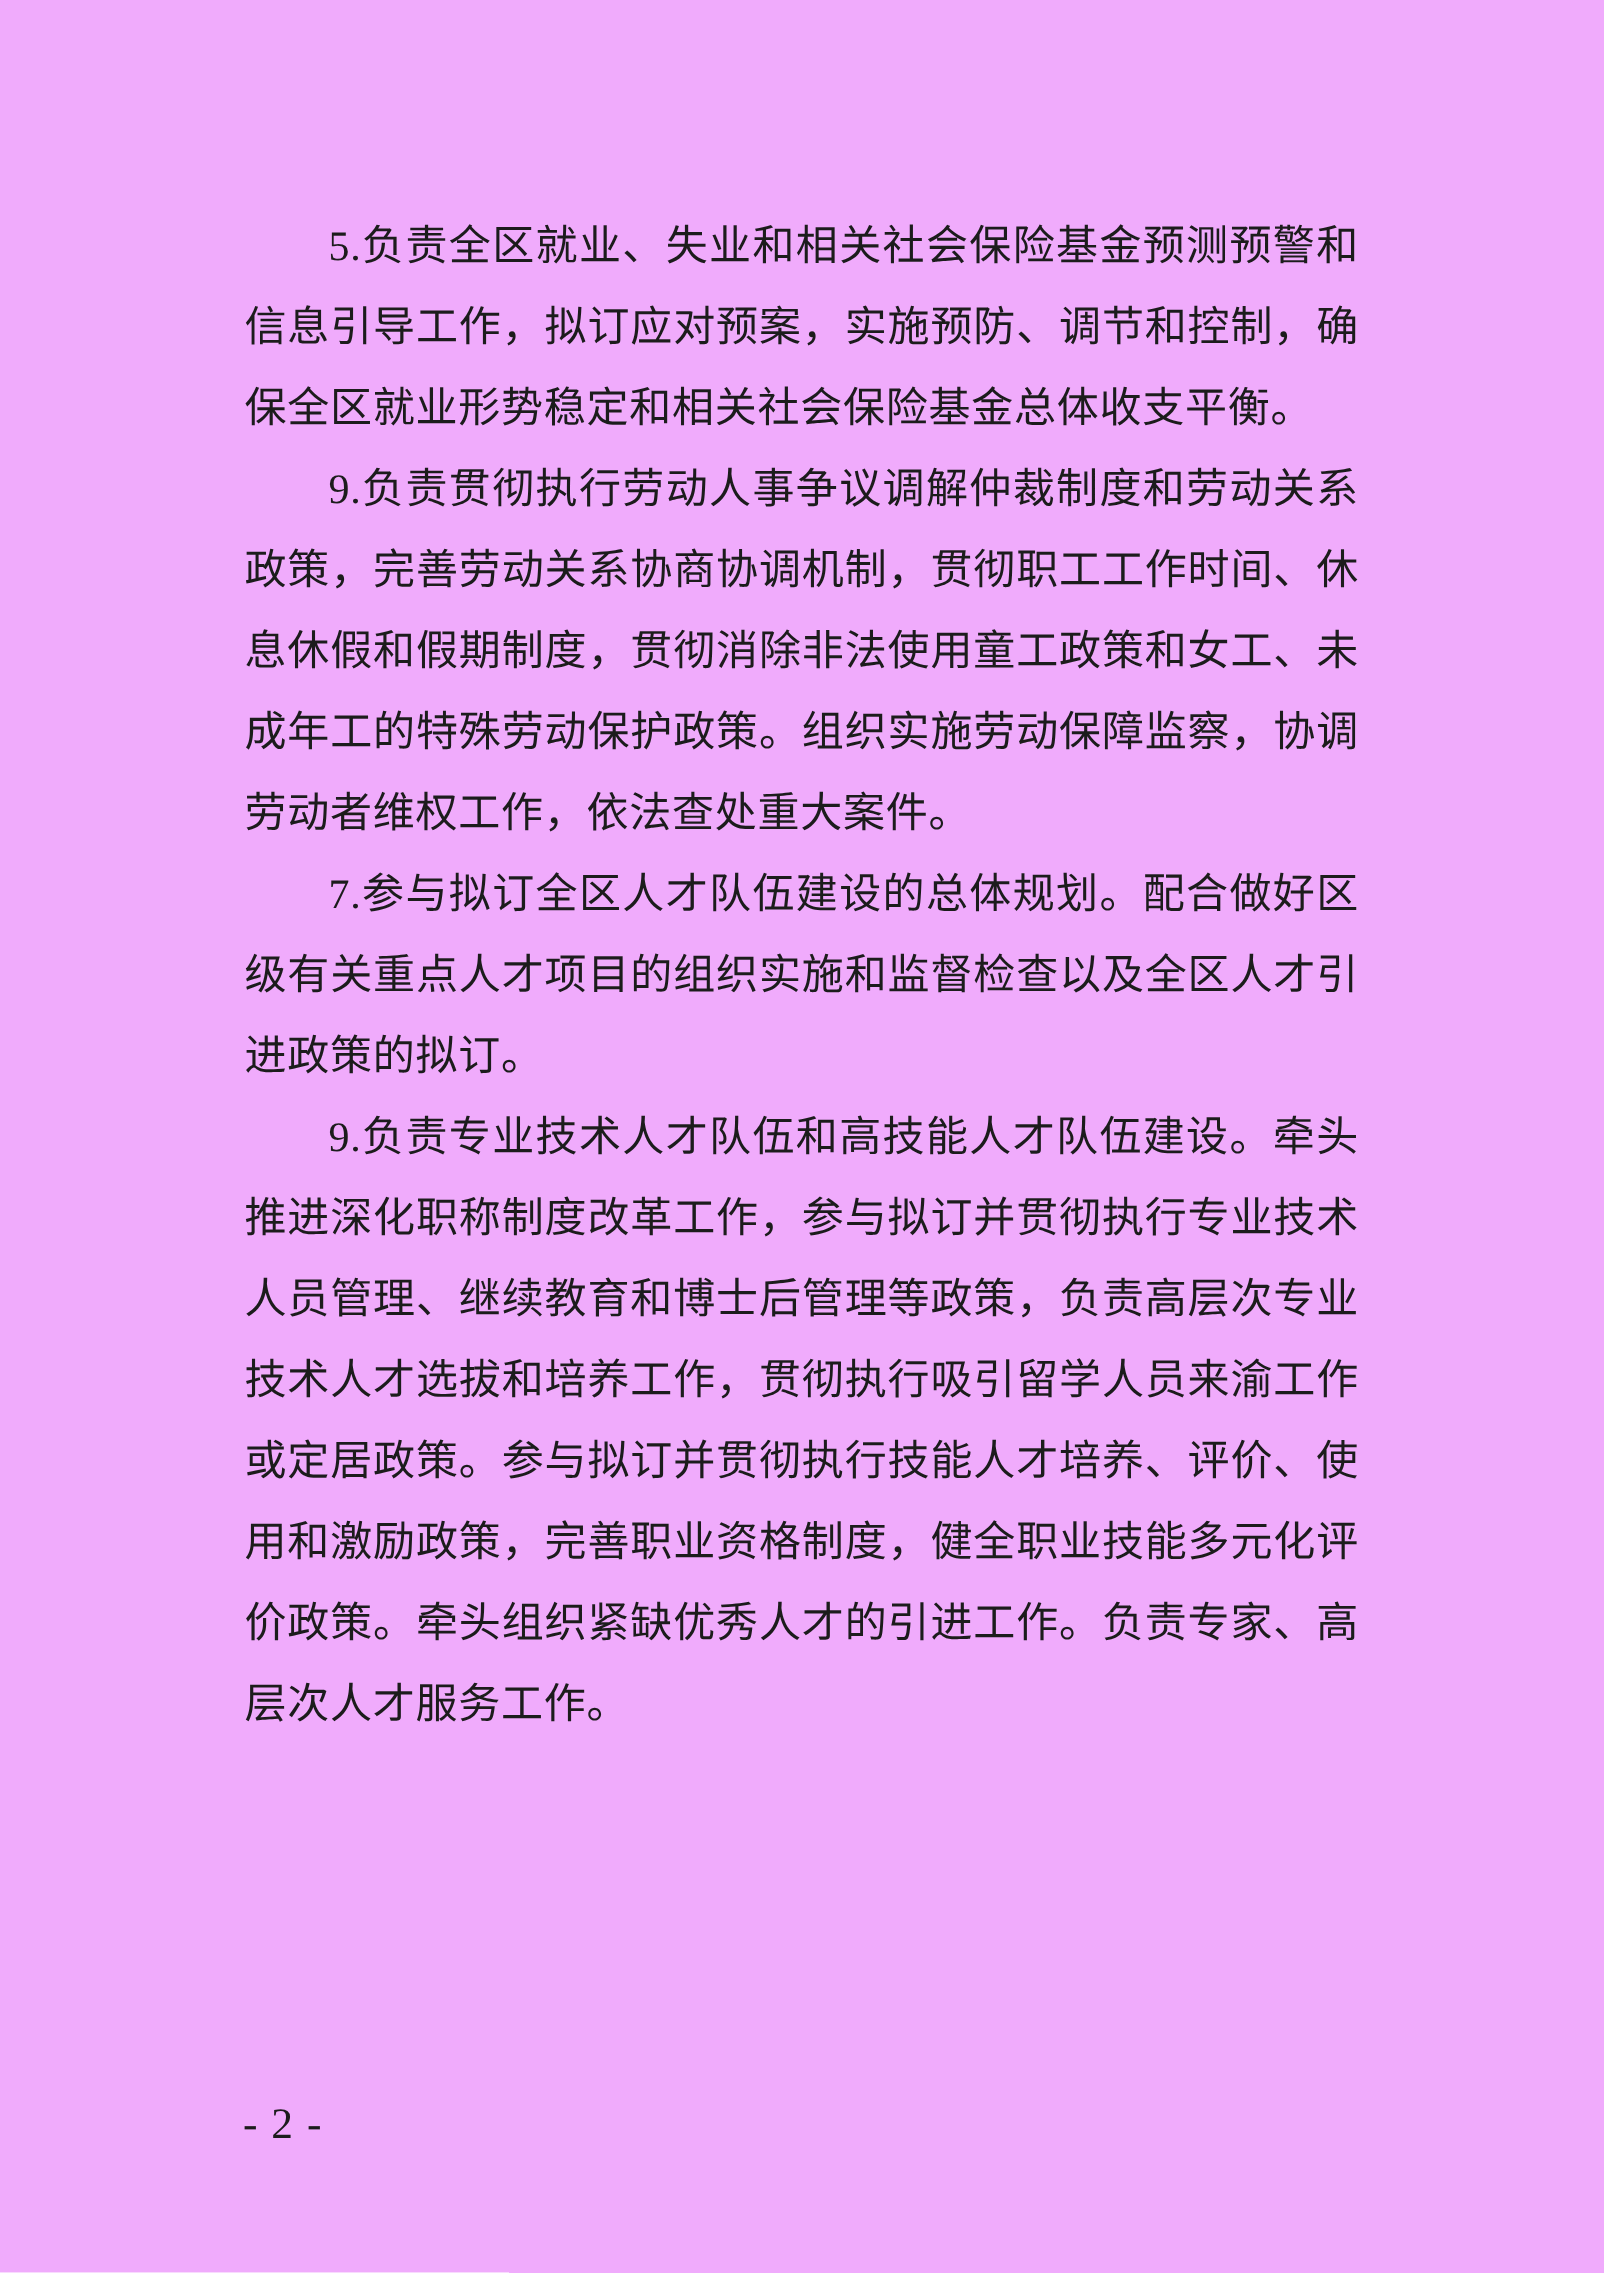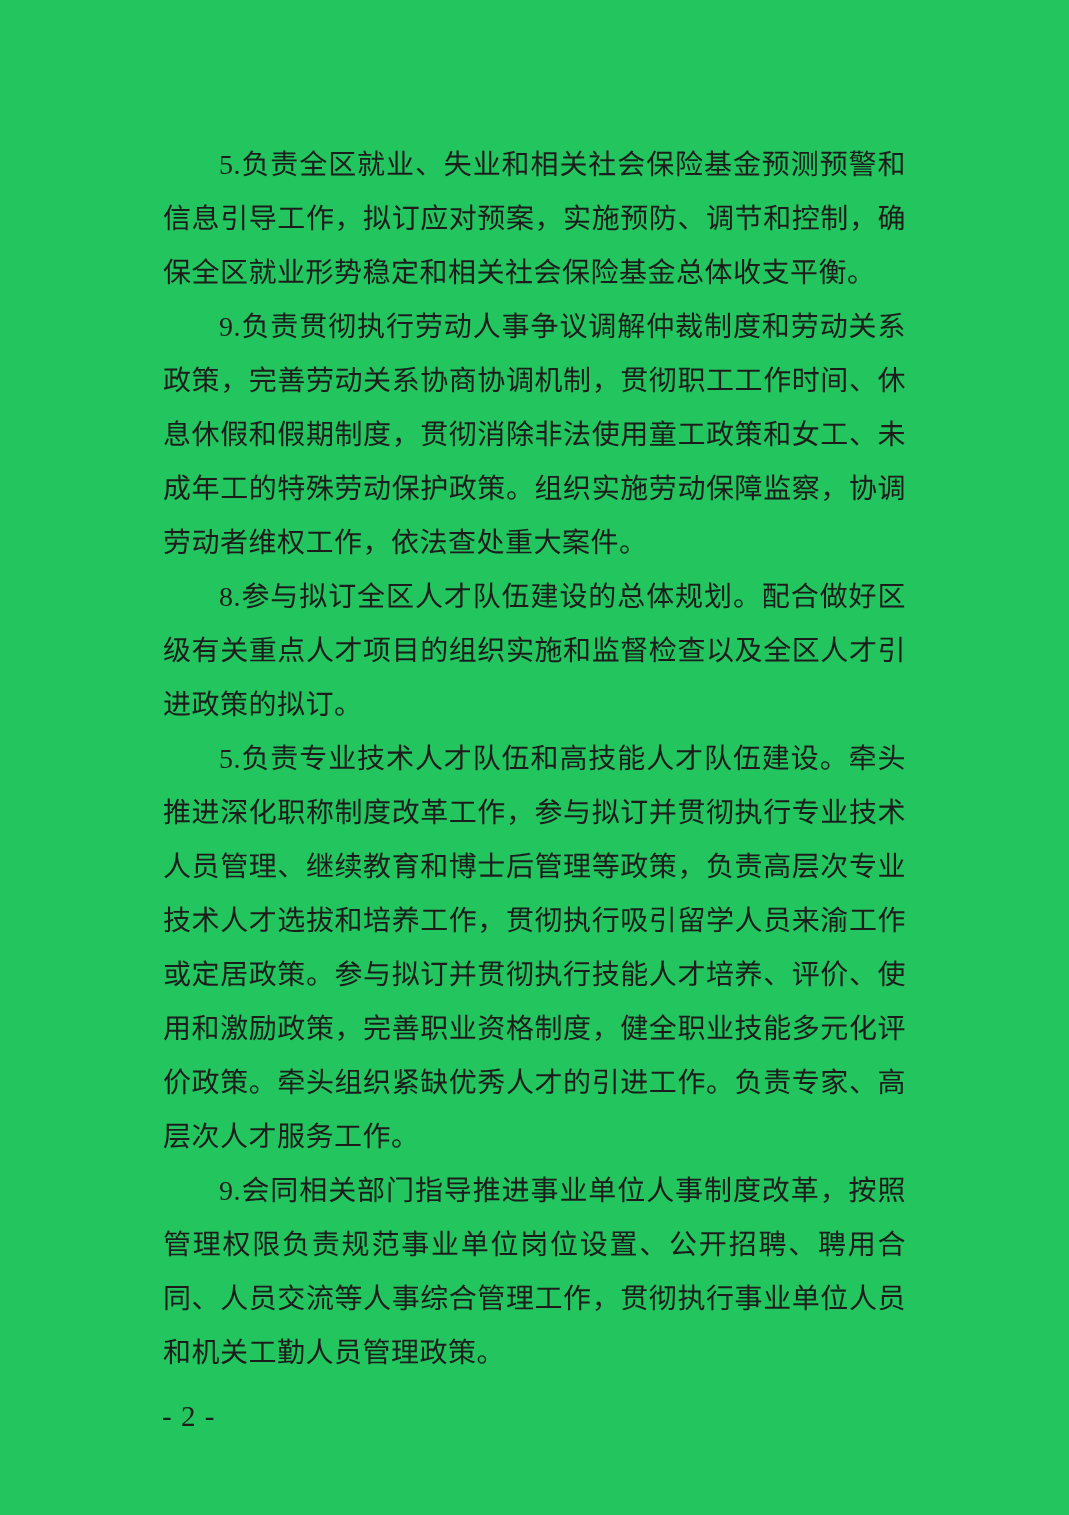--- a/index.html
+++ b/index.html
@@ -12,7 +12,7 @@
     position: relative;
     width: 1069px;
     height: 1515px;
-    background: #22c55e;
+    background: #f0abfc;
     overflow: hidden;
     color: #1c1c1c;
   }

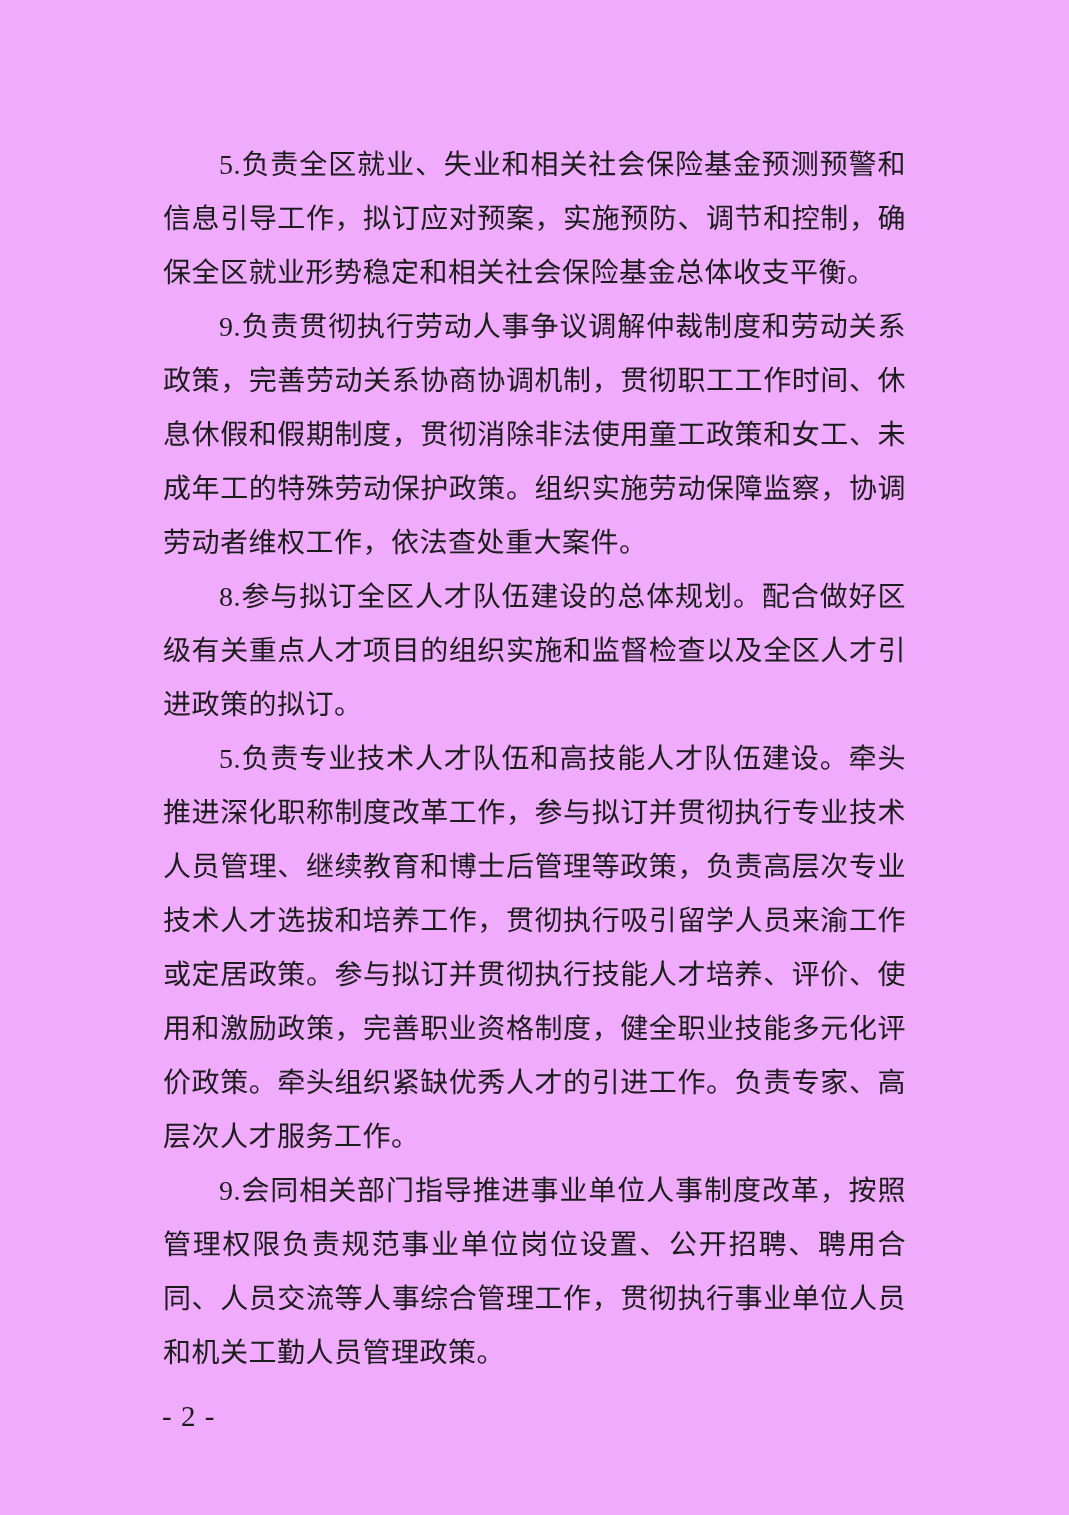--- a/index.html
+++ b/index.html
@@ -50,7 +50,7 @@
   <main class="content">
     <p class="para">5.负责全区就业、失业和相关社会保险基金预测预警和信息引导工作，拟订应对预案，实施预防、调节和控制，确保全区就业形势稳定和相关社会保险基金总体收支平衡。</p>
     <p class="para">9.负责贯彻执行劳动人事争议调解仲裁制度和劳动关系政策，完善劳动关系协商协调机制，贯彻职工工作时间、休息休假和假期制度，贯彻消除非法使用童工政策和女工、未成年工的特殊劳动保护政策。组织实施劳动保障监察，协调劳动者维权工作，依法查处重大案件。</p>
-    <p class="para">8.参与拟订全区人才队伍建设的总体规划。配合做好区级有关重点人才项目的组织实施和监督检查以及全区人才引进政策的拟订。</p>
+    <p class="para">7.参与拟订全区人才队伍建设的总体规划。配合做好区级有关重点人才项目的组织实施和监督检查以及全区人才引进政策的拟订。</p>
     <p class="para">5.负责专业技术人才队伍和高技能人才队伍建设。牵头推进深化职称制度改革工作，参与拟订并贯彻执行专业技术人员管理、继续教育和博士后管理等政策，负责高层次专业技术人才选拔和培养工作，贯彻执行吸引留学人员来渝工作或定居政策。参与拟订并贯彻执行技能人才培养、评价、使用和激励政策，完善职业资格制度，健全职业技能多元化评价政策。牵头组织紧缺优秀人才的引进工作。负责专家、高层次人才服务工作。</p>
     <p class="para">9.会同相关部门指导推进事业单位人事制度改革，按照管理权限负责规范事业单位岗位设置、公开招聘、聘用合同、人员交流等人事综合管理工作，贯彻执行事业单位人员和机关工勤人员管理政策。</p>
   </main>

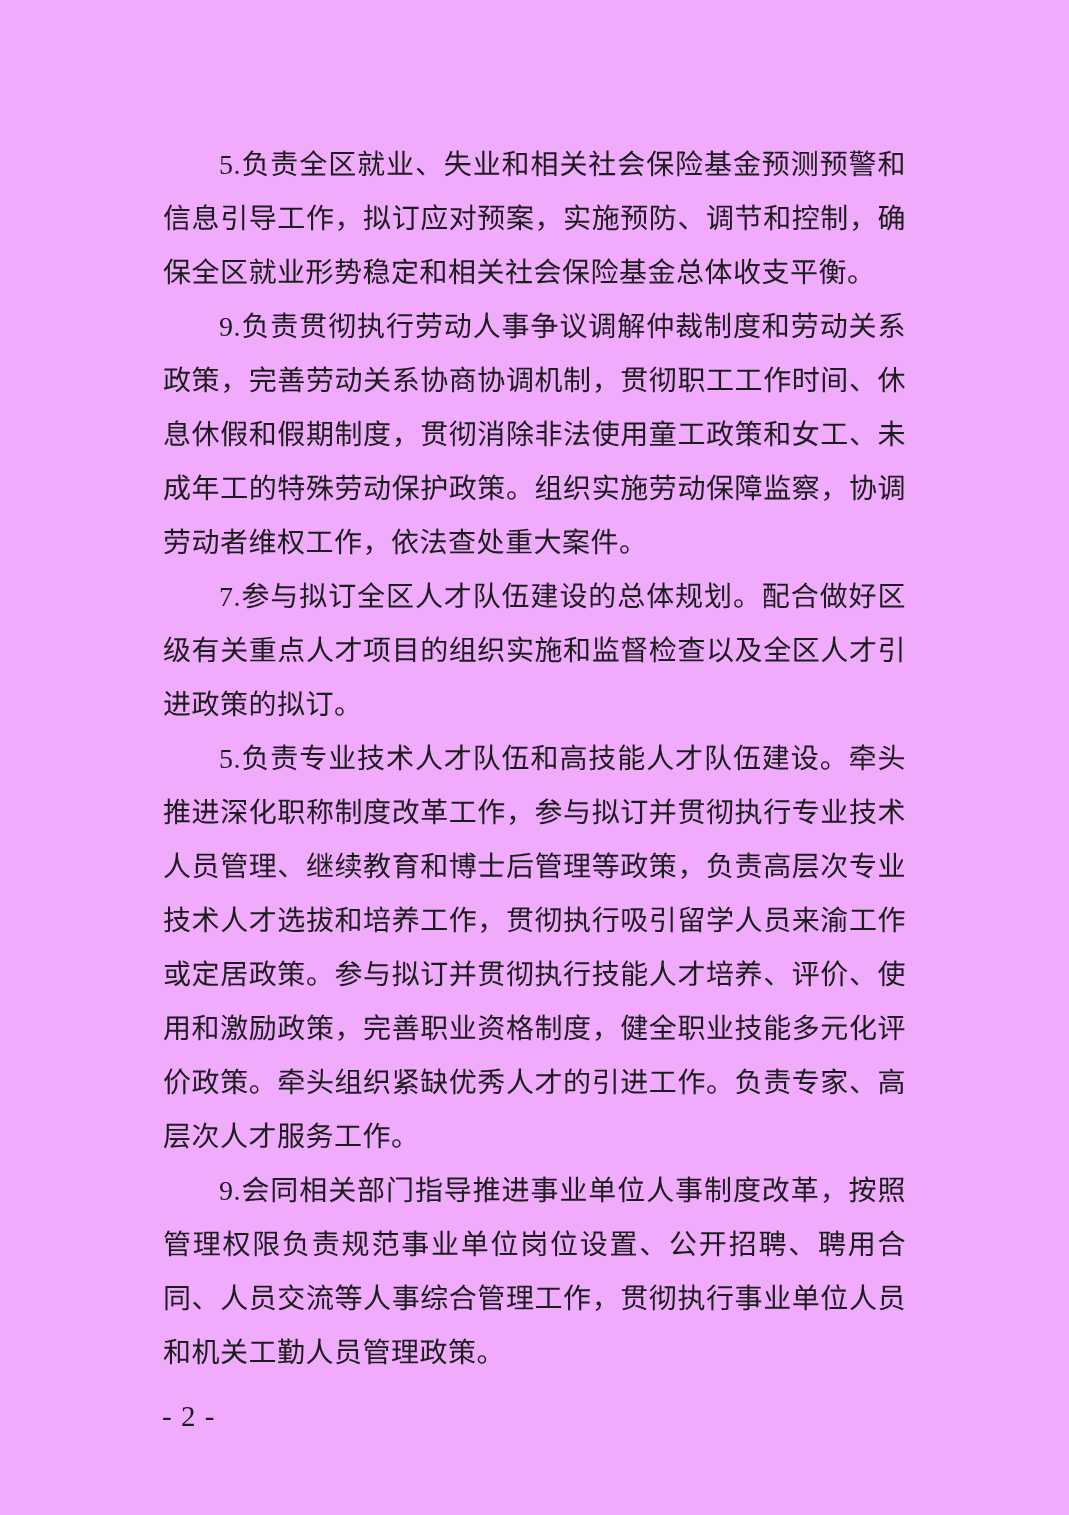--- a/index.html
+++ b/index.html
@@ -51,7 +51,7 @@
     <p class="para">5.负责全区就业、失业和相关社会保险基金预测预警和信息引导工作，拟订应对预案，实施预防、调节和控制，确保全区就业形势稳定和相关社会保险基金总体收支平衡。</p>
     <p class="para">9.负责贯彻执行劳动人事争议调解仲裁制度和劳动关系政策，完善劳动关系协商协调机制，贯彻职工工作时间、休息休假和假期制度，贯彻消除非法使用童工政策和女工、未成年工的特殊劳动保护政策。组织实施劳动保障监察，协调劳动者维权工作，依法查处重大案件。</p>
     <p class="para">7.参与拟订全区人才队伍建设的总体规划。配合做好区级有关重点人才项目的组织实施和监督检查以及全区人才引进政策的拟订。</p>
-    <p class="para">5.负责专业技术人才队伍和高技能人才队伍建设。牵头推进深化职称制度改革工作，参与拟订并贯彻执行专业技术人员管理、继续教育和博士后管理等政策，负责高层次专业技术人才选拔和培养工作，贯彻执行吸引留学人员来渝工作或定居政策。参与拟订并贯彻执行技能人才培养、评价、使用和激励政策，完善职业资格制度，健全职业技能多元化评价政策。牵头组织紧缺优秀人才的引进工作。负责专家、高层次人才服务工作。</p>
+    <p class="para">9.负责专业技术人才队伍和高技能人才队伍建设。牵头推进深化职称制度改革工作，参与拟订并贯彻执行专业技术人员管理、继续教育和博士后管理等政策，负责高层次专业技术人才选拔和培养工作，贯彻执行吸引留学人员来渝工作或定居政策。参与拟订并贯彻执行技能人才培养、评价、使用和激励政策，完善职业资格制度，健全职业技能多元化评价政策。牵头组织紧缺优秀人才的引进工作。负责专家、高层次人才服务工作。</p>
     <p class="para">9.会同相关部门指导推进事业单位人事制度改革，按照管理权限负责规范事业单位岗位设置、公开招聘、聘用合同、人员交流等人事综合管理工作，贯彻执行事业单位人员和机关工勤人员管理政策。</p>
   </main>
   <div class="page-number">- 2 -</div>

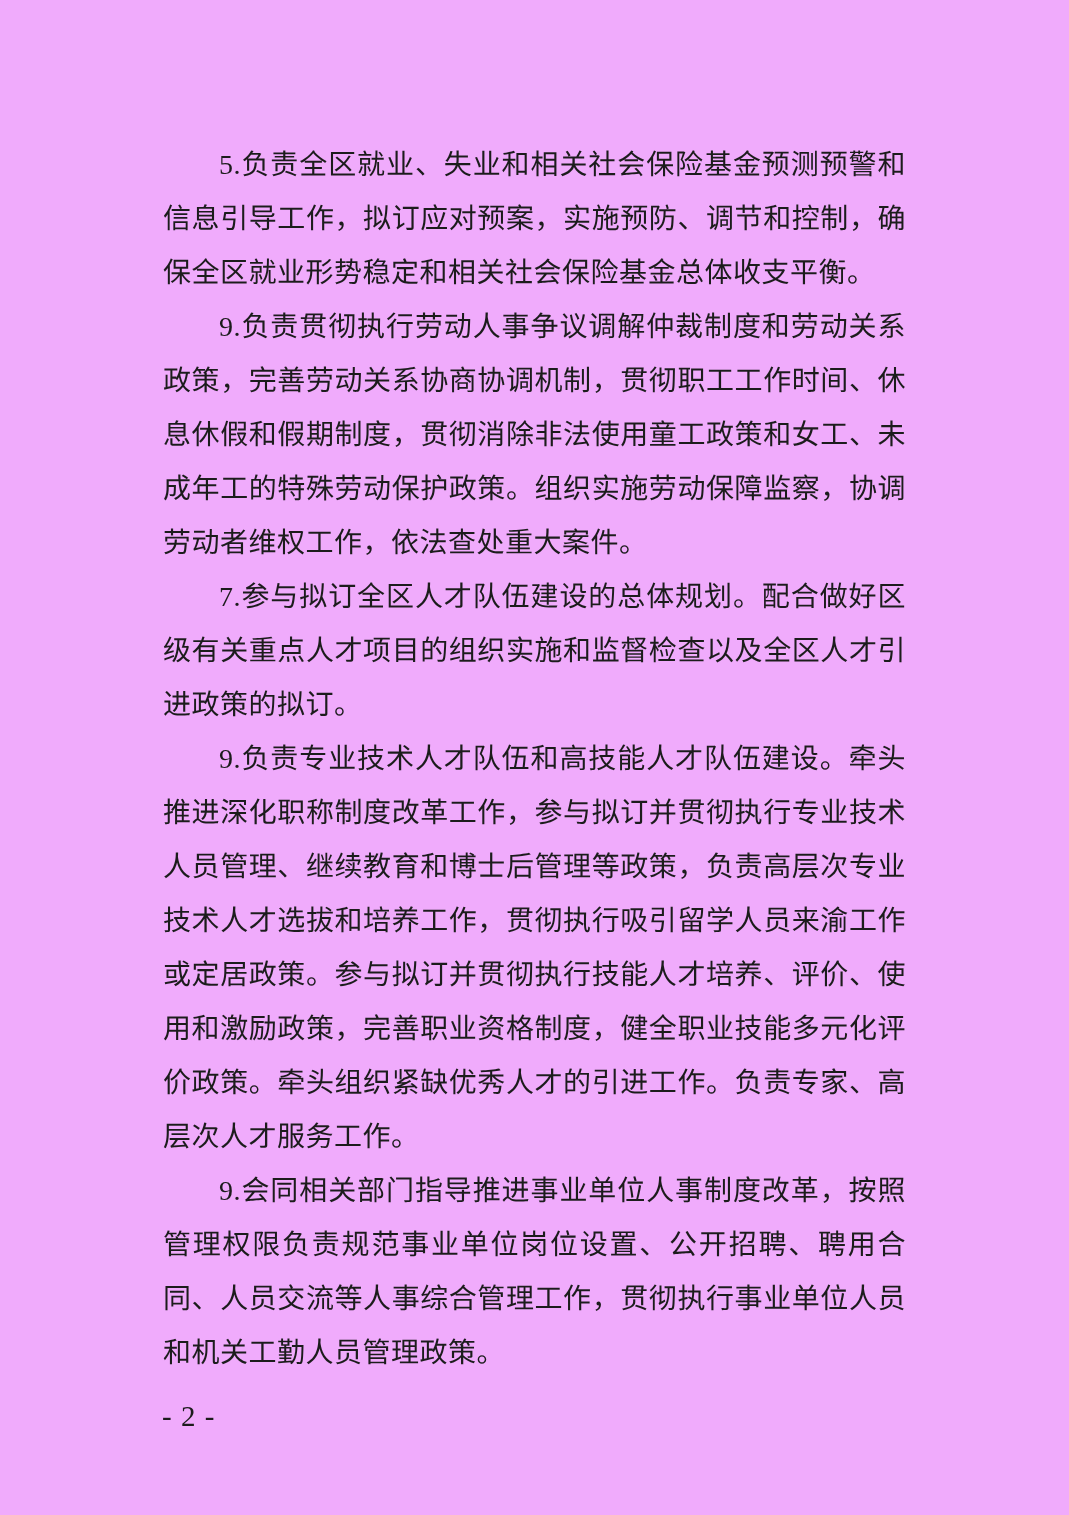--- a/index.html
+++ b/index.html
@@ -52,7 +52,6 @@
     <p class="para">9.负责贯彻执行劳动人事争议调解仲裁制度和劳动关系政策，完善劳动关系协商协调机制，贯彻职工工作时间、休息休假和假期制度，贯彻消除非法使用童工政策和女工、未成年工的特殊劳动保护政策。组织实施劳动保障监察，协调劳动者维权工作，依法查处重大案件。</p>
     <p class="para">7.参与拟订全区人才队伍建设的总体规划。配合做好区级有关重点人才项目的组织实施和监督检查以及全区人才引进政策的拟订。</p>
     <p class="para">9.负责专业技术人才队伍和高技能人才队伍建设。牵头推进深化职称制度改革工作，参与拟订并贯彻执行专业技术人员管理、继续教育和博士后管理等政策，负责高层次专业技术人才选拔和培养工作，贯彻执行吸引留学人员来渝工作或定居政策。参与拟订并贯彻执行技能人才培养、评价、使用和激励政策，完善职业资格制度，健全职业技能多元化评价政策。牵头组织紧缺优秀人才的引进工作。负责专家、高层次人才服务工作。</p>
-    <p class="para">9.会同相关部门指导推进事业单位人事制度改革，按照管理权限负责规范事业单位岗位设置、公开招聘、聘用合同、人员交流等人事综合管理工作，贯彻执行事业单位人员和机关工勤人员管理政策。</p>
   </main>
   <div class="page-number">- 2 -</div>
 </div>

